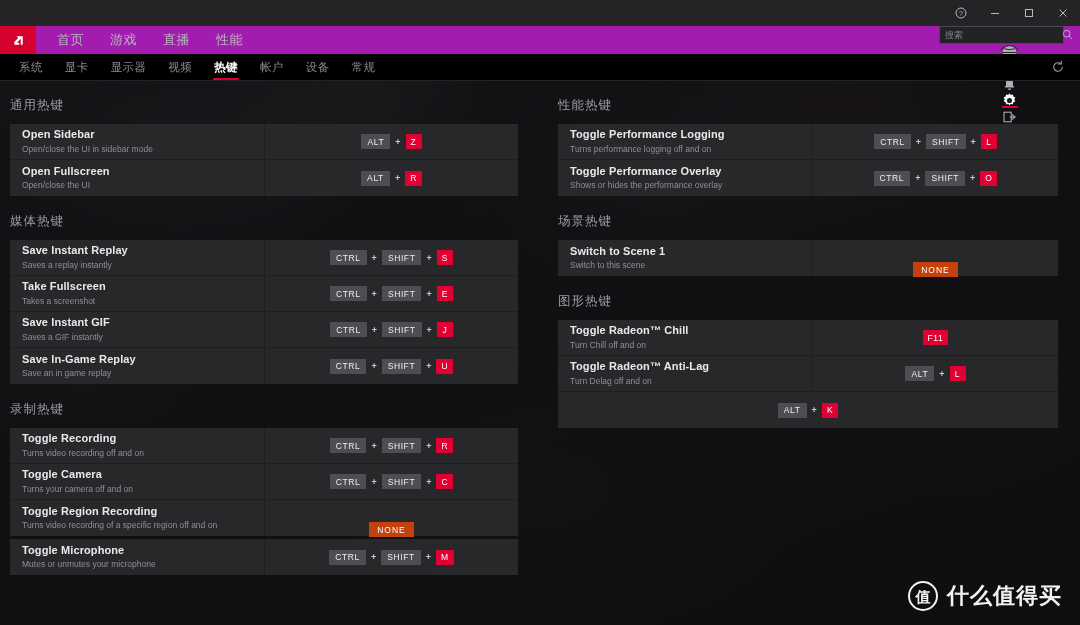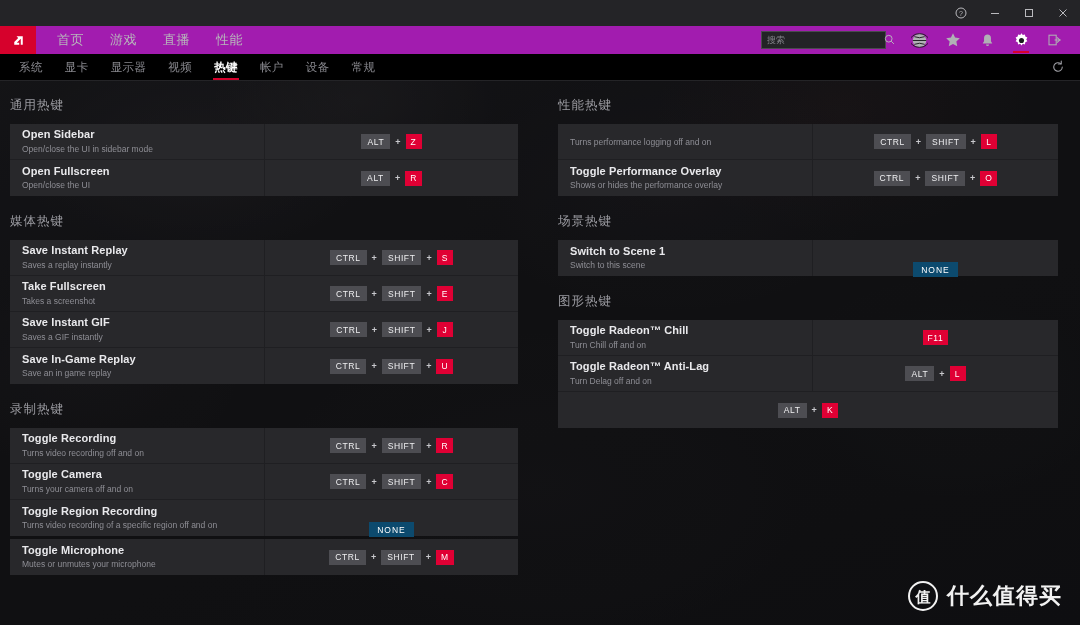--- a/index.html
+++ b/index.html
@@ -58,7 +58,7 @@
     color:#b7b7bb; font-size:13px; text-decoration:none; letter-spacing:.5px;
   }
   .nav-right {
-    margin-left:auto; display:flex; align-items:center; gap:0; padding-right:8px;
+    margin-left:auto; display:flex; align-items:center; gap:0; padding-right:0;flex-direction:column;
   }
   .searchbox {
     width:125px; height:18px; border:1px solid #4a4a4e; background:#232326;

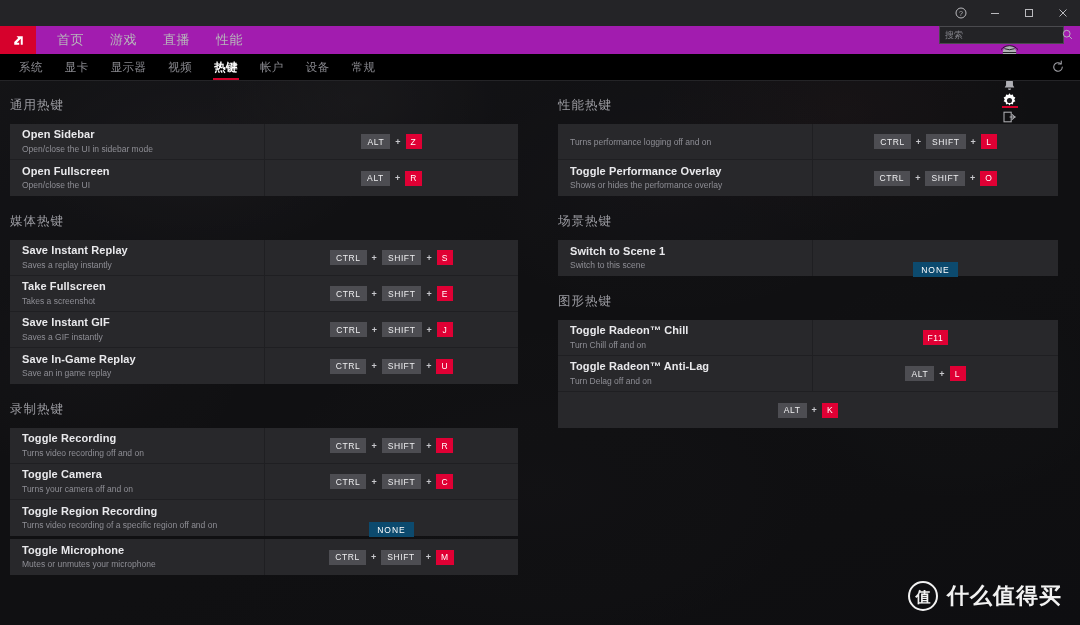--- a/index.html
+++ b/index.html
@@ -426,6 +426,7 @@
             <div class="card">
               <div class="row">
                 <div class="row-info">
+                  <div class="row-title">Toggle Performance Logging</div>
                   <div class="row-sub">Turns performance logging off and on</div>
                 </div>
                 <div class="row-keys">

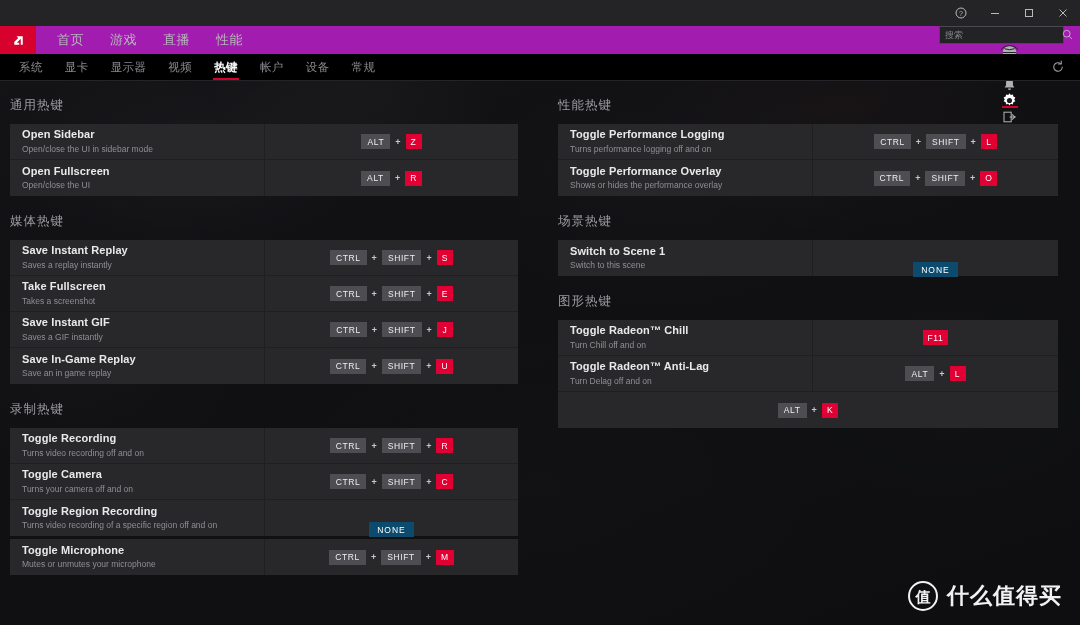--- a/index.html
+++ b/index.html
@@ -154,7 +154,7 @@
     font-size:8.5px; font-weight:normal; letter-spacing:.6px;
   }
   .key.accent { background:#e00034; color:#fff; min-width:16px; padding:0 5px; }
-  .key.none { background:#0c4a6e; color:#fff; min-width:38px; padding:0 8px; letter-spacing:1px;margin-top:23px; }
+  .key.none { background:#c2410c; color:#fff; min-width:38px; padding:0 8px; letter-spacing:1px;margin-top:23px; }
   .plus { color:#c9c9cd; font-size:9px; font-weight:bold; }
 
   

